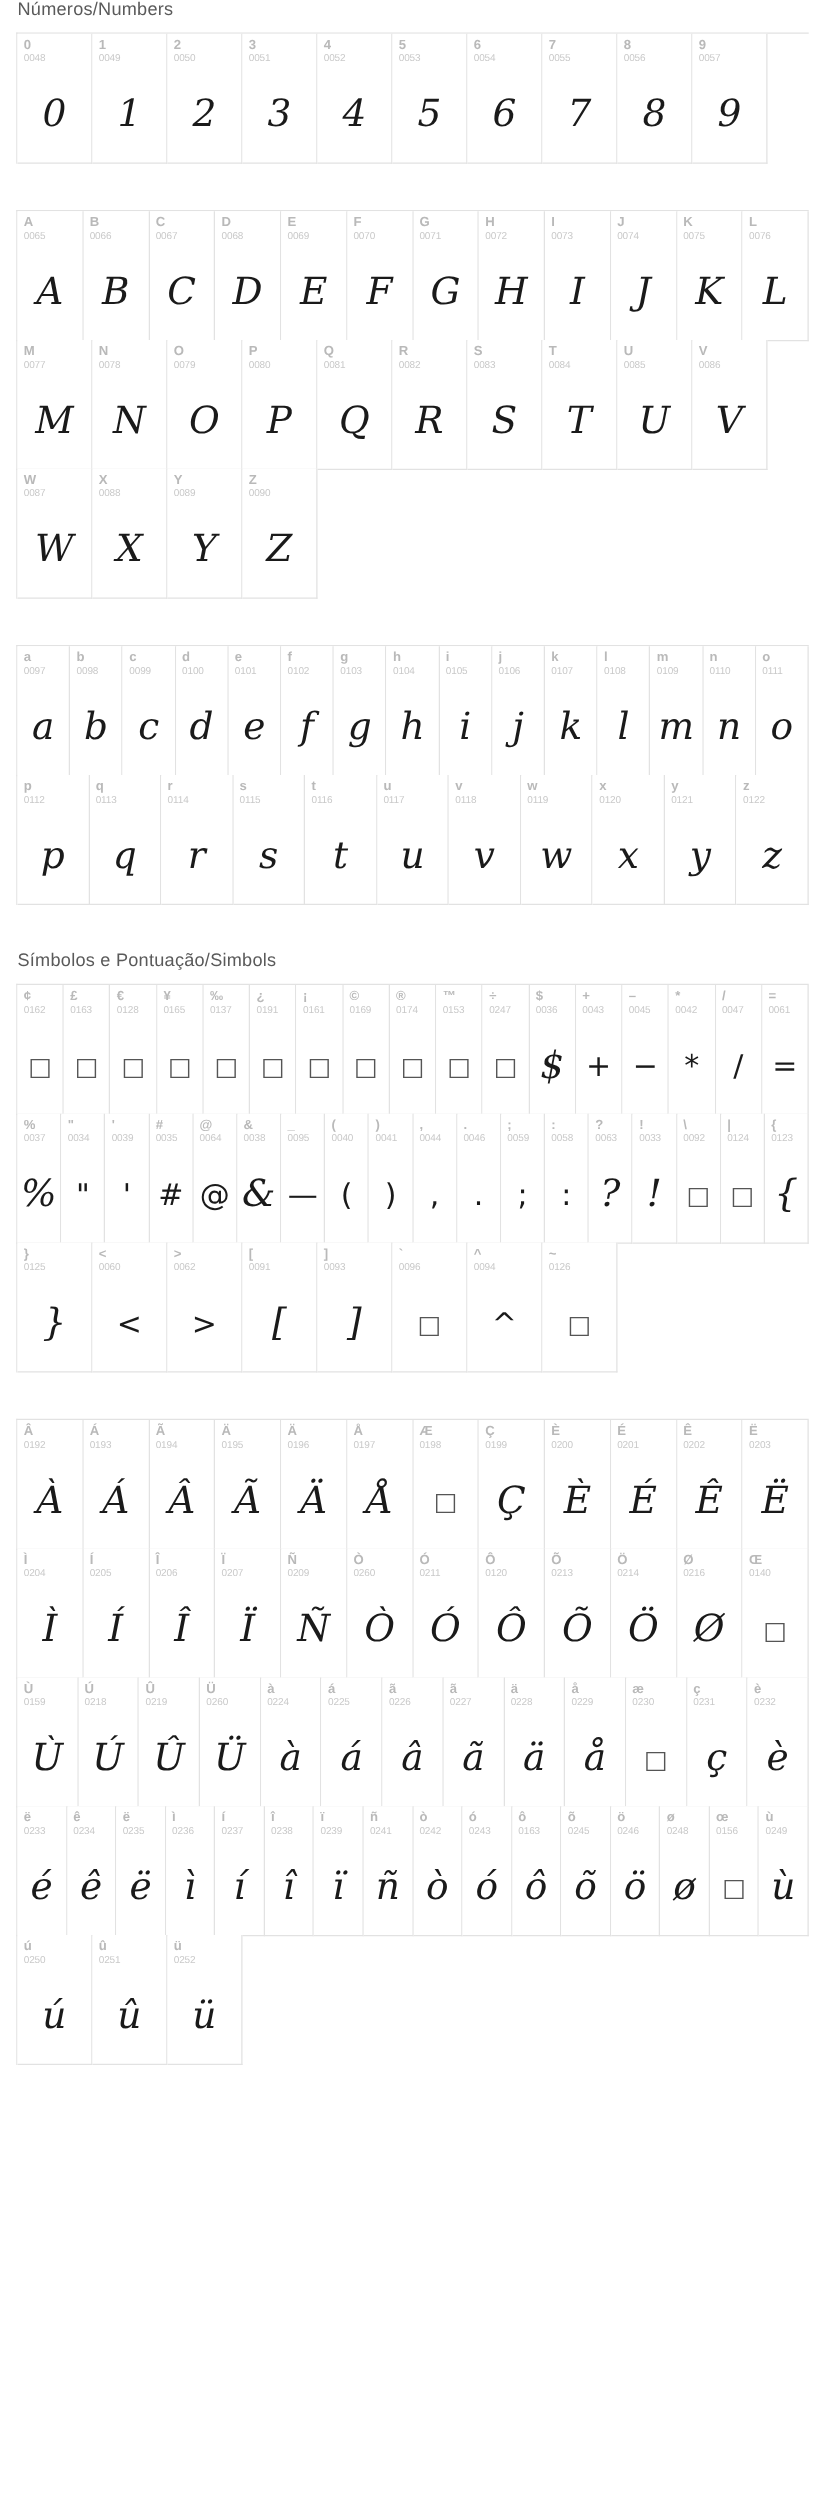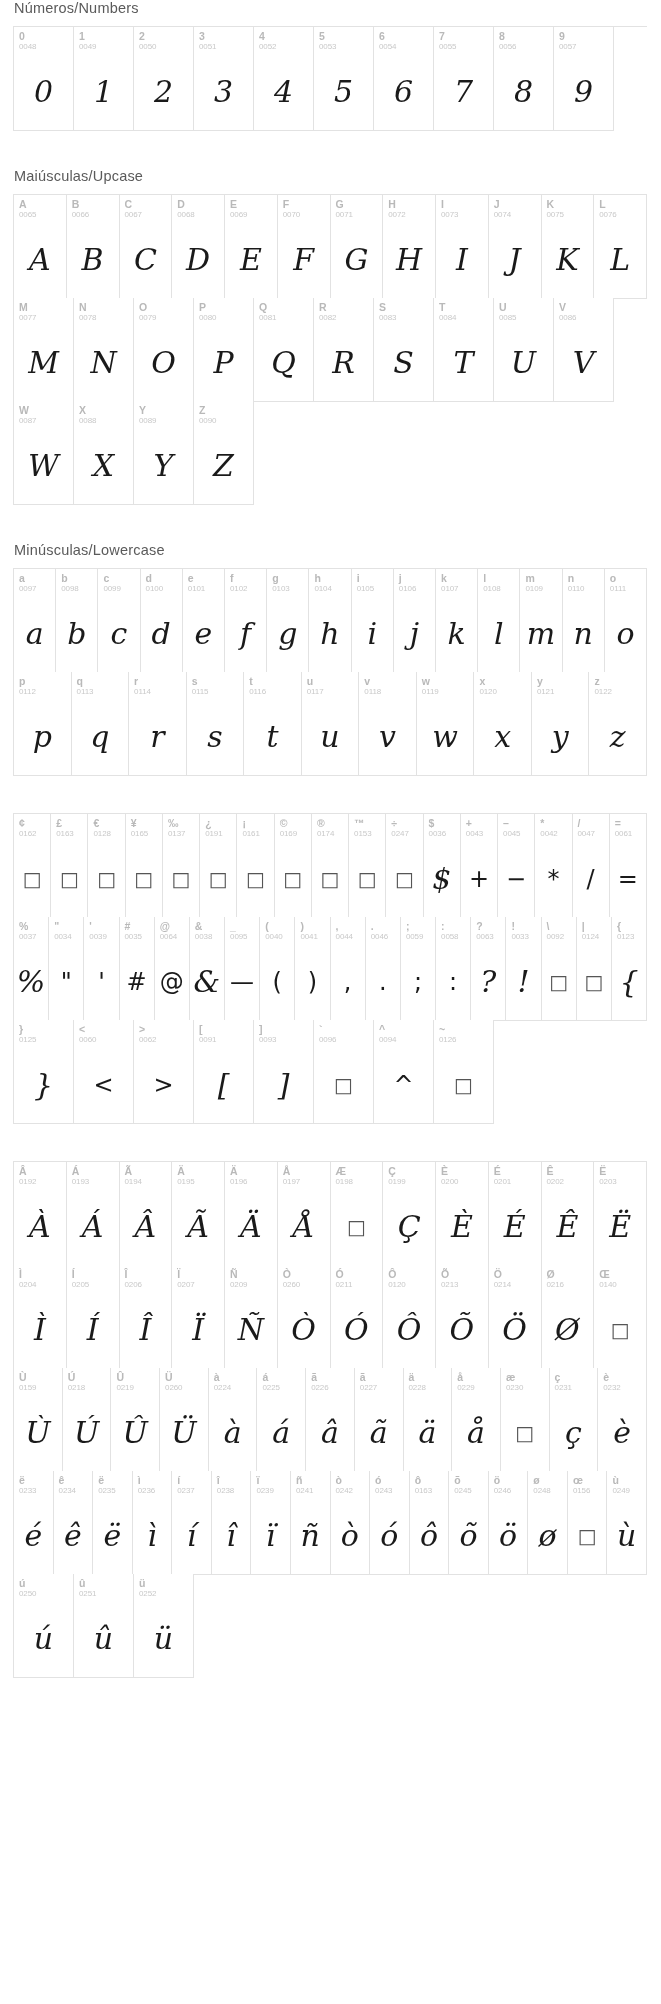--- a/index.html
+++ b/index.html
@@ -185,7 +185,6 @@
       </div>
       <div class="section-gap"></div>
       <div class="section">
-        <div class="section-title">Maiúsculas/Upcase</div>
         <div class="grid" style="display: block;">
           <div class="grid-row">
             <div class="cell">

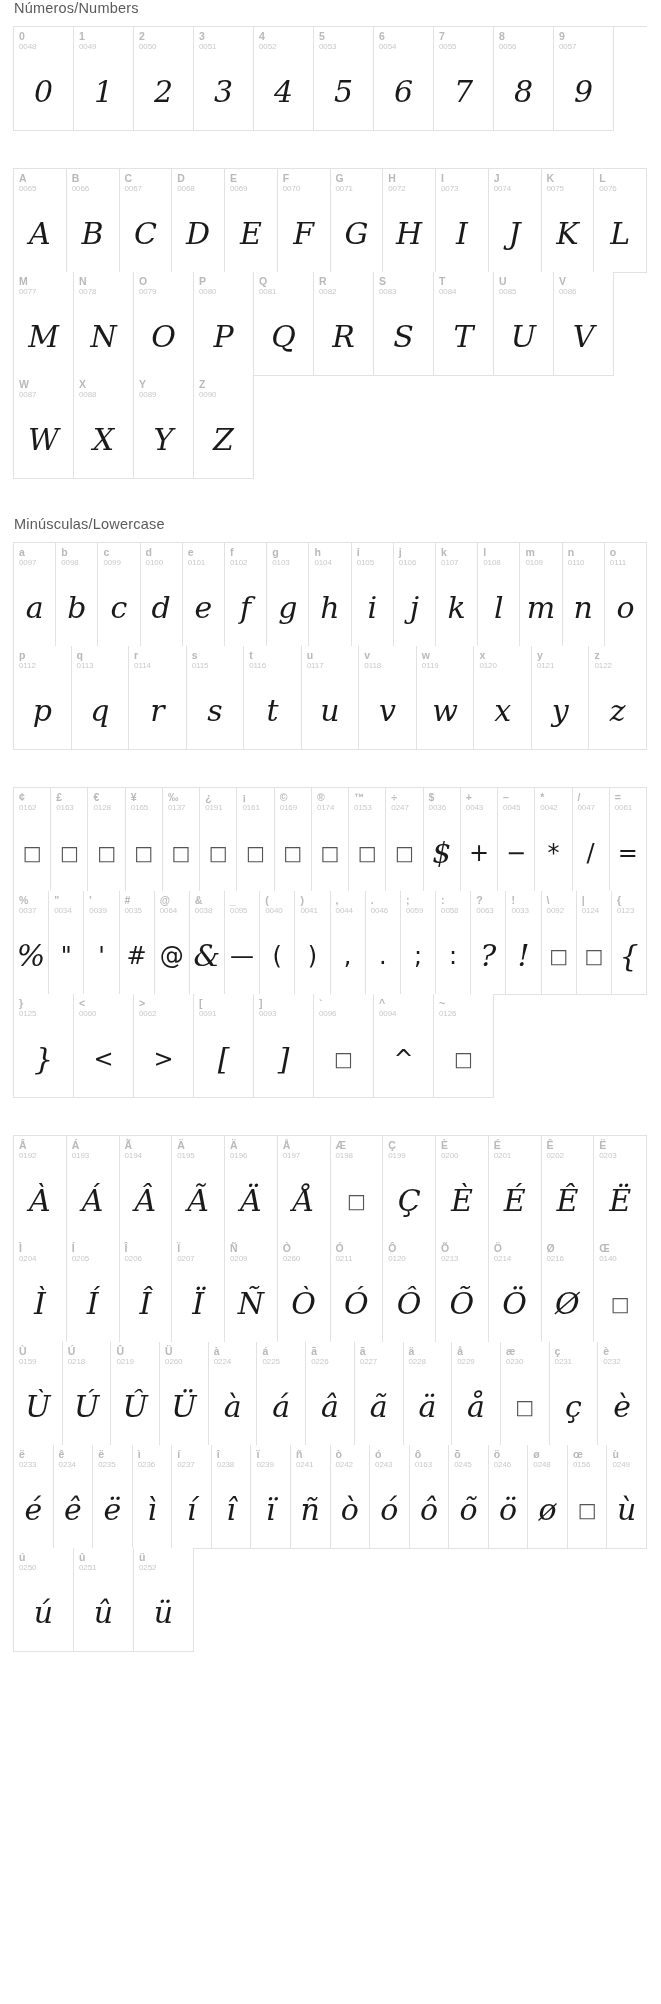--- a/index.html
+++ b/index.html
@@ -378,7 +378,6 @@
       </div>
       <div class="section-gap"></div>
       <div class="section">
-        <div class="section-title">Minúsculas/Lowercase</div>
         <div class="grid" style="display: block;">
           <div class="grid-row">
             <div class="cell">

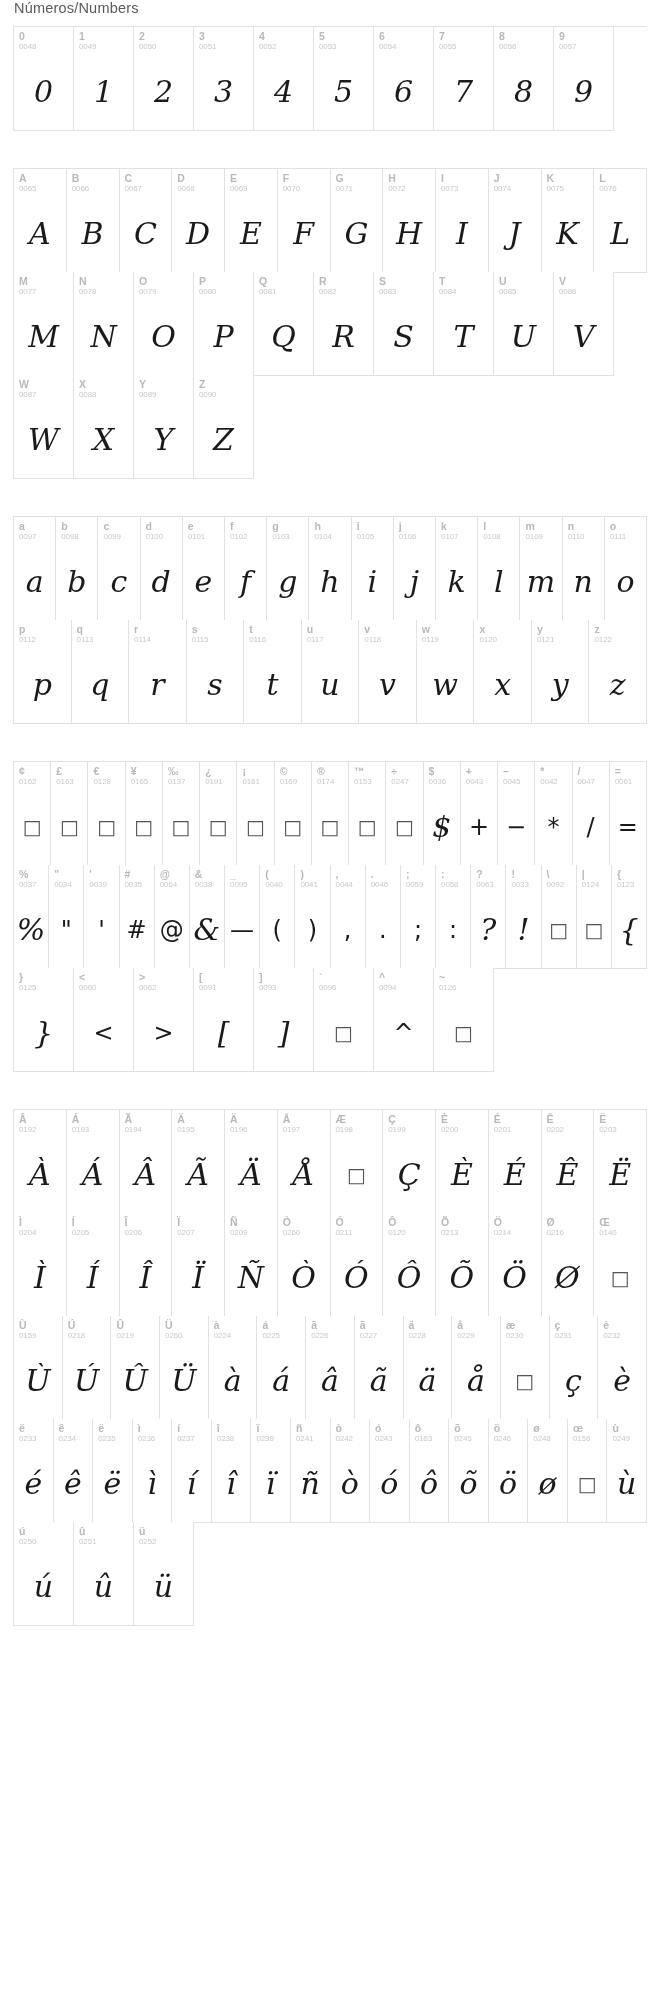--- a/index.html
+++ b/index.html
@@ -569,6 +569,7 @@
       </div>
       <div class="section-gap"></div>
       <div class="section">
+        <div class="section-title">Símbolos e Pontuação/Simbols</div>
         <div class="grid" style="display: block;">
           <div class="grid-row">
             <div class="cell">

